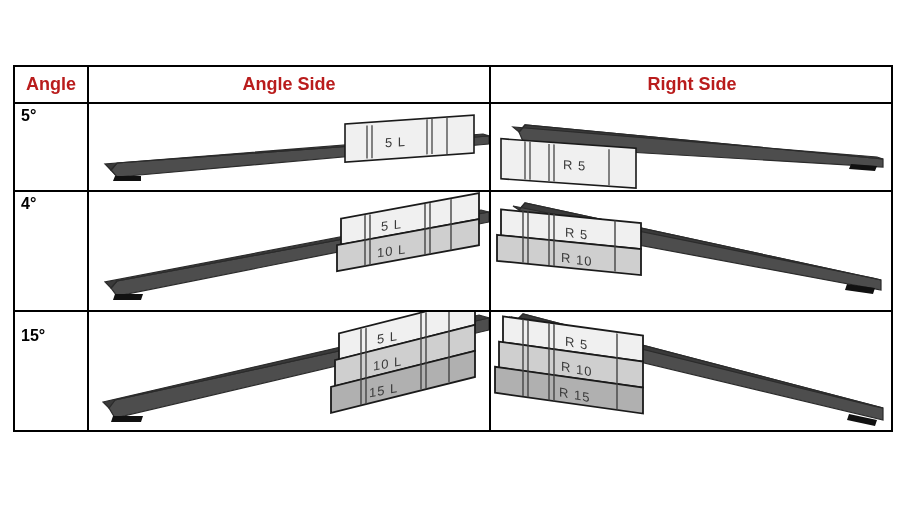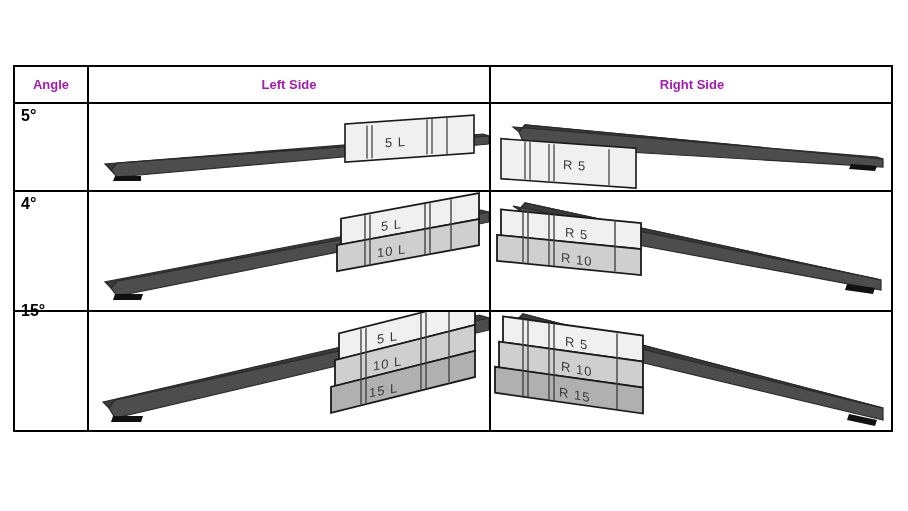--- a/index.html
+++ b/index.html
@@ -34,7 +34,7 @@
   .hdr{
     position:absolute;top:0;height:35px;
     display:flex;align-items:center;justify-content:center;
-    font-weight:bold;font-size:13px;color:#a21caf;
+    font-weight:bold;font-size:18px;color:#b91c1c;
   }
   .hdr.angle{left:0;width:72px;}
   .hdr.left{left:74px;width:400px;}

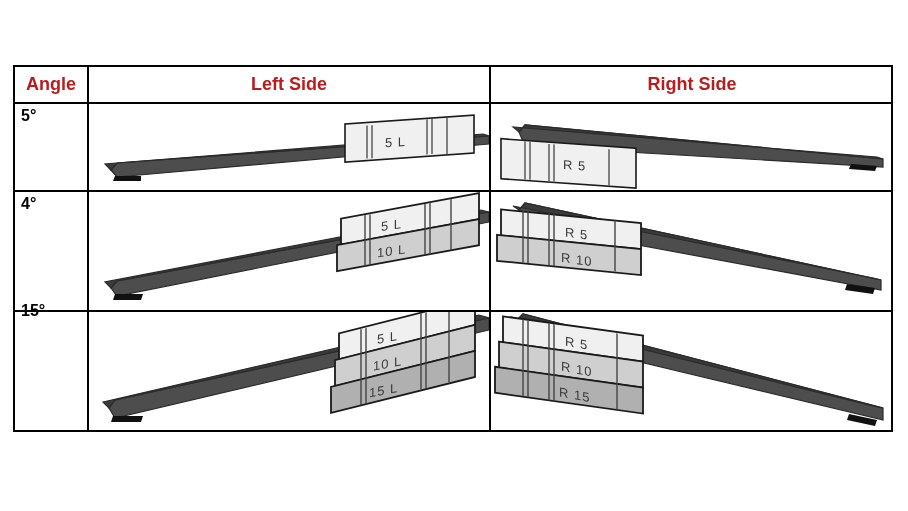--- a/index.html
+++ b/index.html
@@ -81,7 +81,7 @@
     <div class="hrule h2"></div>
 
     <div class="hdr angle">Angle</div>
-    <div class="hdr left">Left Side</div>
+    <div class="hdr left">Angle Side</div>
     <div class="hdr right">Right Side</div>
 
     <div class="angle-lbl a5">5°</div>

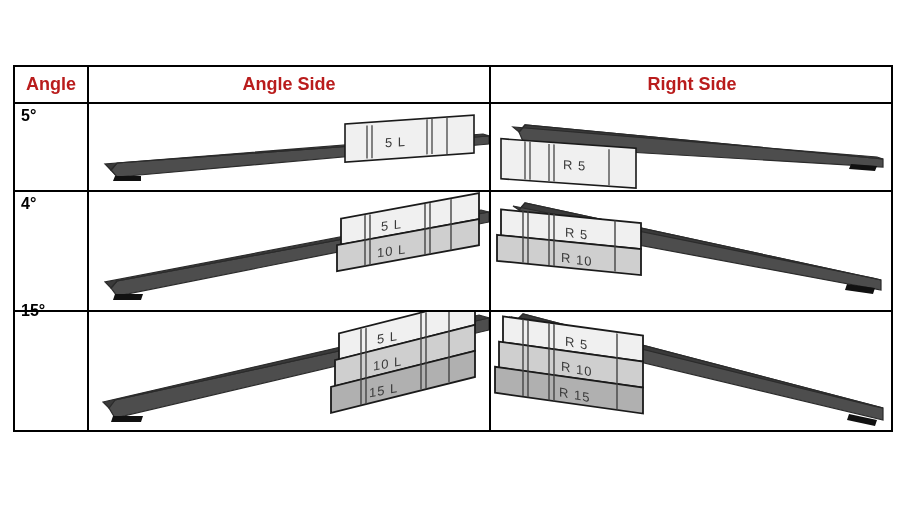--- a/index.html
+++ b/index.html
@@ -48,7 +48,7 @@
   }
   .angle-lbl.a5{top:40px;}
   .angle-lbl.a10{top:128px;}
-  .angle-lbl.a15{top:235px;}
+  .angle-lbl.a15{top:260px;}
 
   
   .cell{position:absolute;overflow:hidden;}

